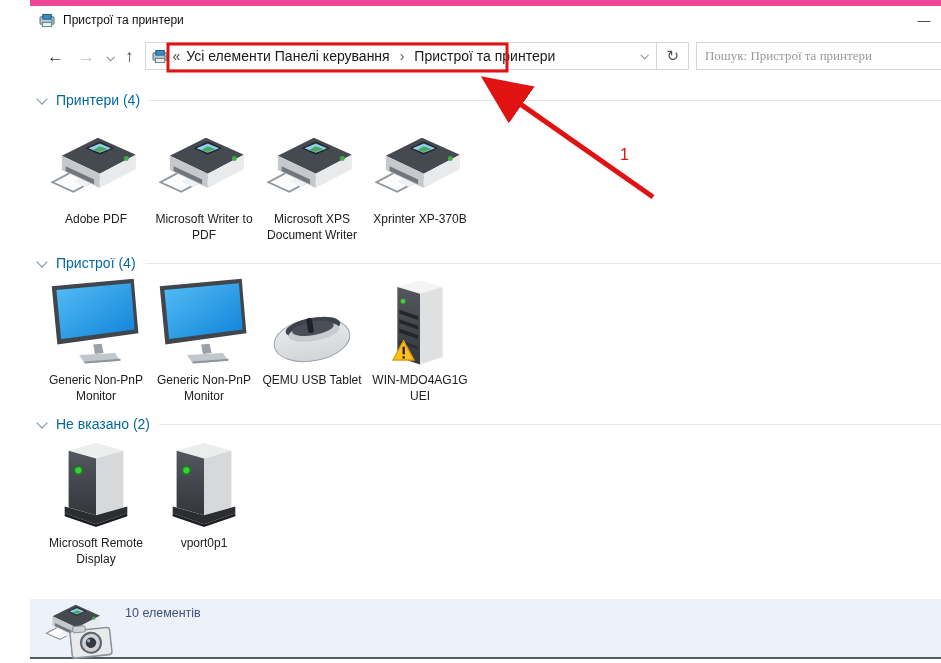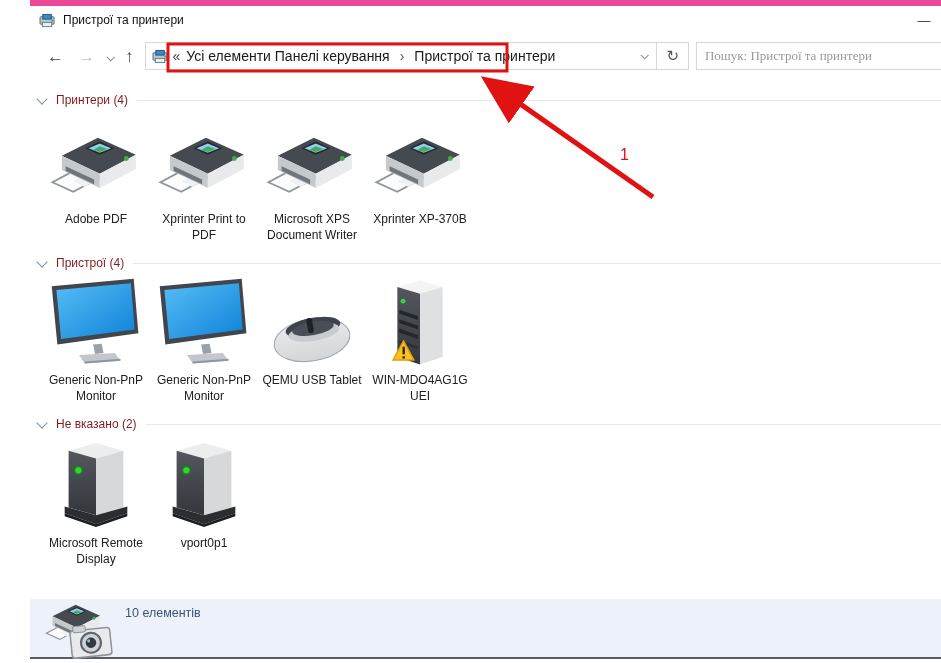--- a/index.html
+++ b/index.html
@@ -50,7 +50,7 @@
   .content { height:490px; background:#fff; padding-top:10px; overflow:hidden; }
   .group-header { display:flex; align-items:center; height:24px; padding-left:8px; cursor:pointer; }
   .group-chev { width:8px; height:8px; border-right:1.6px solid #7e90ab; border-bottom:1.6px solid #7e90ab; transform:rotate(45deg); margin-right:10px; margin-top:-3px; }
-  .group-title { font-size:12px; color:#7f1d1d; white-space:nowrap; }
+  .group-title { font-size:14px; color:#0369a1; white-space:nowrap; }
   .group-rule { flex:1; height:1px; background:#e7e7e7; margin:0 10px 0 9px; }
   .row { display:flex; padding-left:12px; }
   .item { width:108px; display:flex; flex-direction:column; align-items:center; cursor:pointer; }

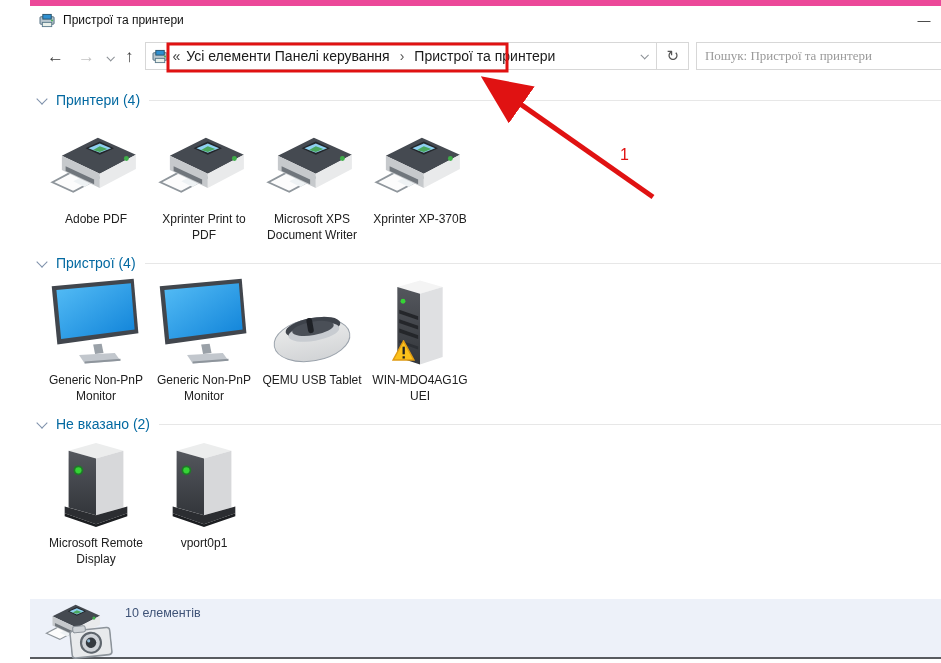--- a/index.html
+++ b/index.html
@@ -230,7 +230,7 @@
               <use href="#sym-printer"></use>
             </svg>
           </div>
-        <div class="item-label">Xprinter Print to PDF</div>
+        <div class="item-label">Microsoft Writer to PDF</div>
       </div>
       <div class="item">
         <div class="icon-box">

